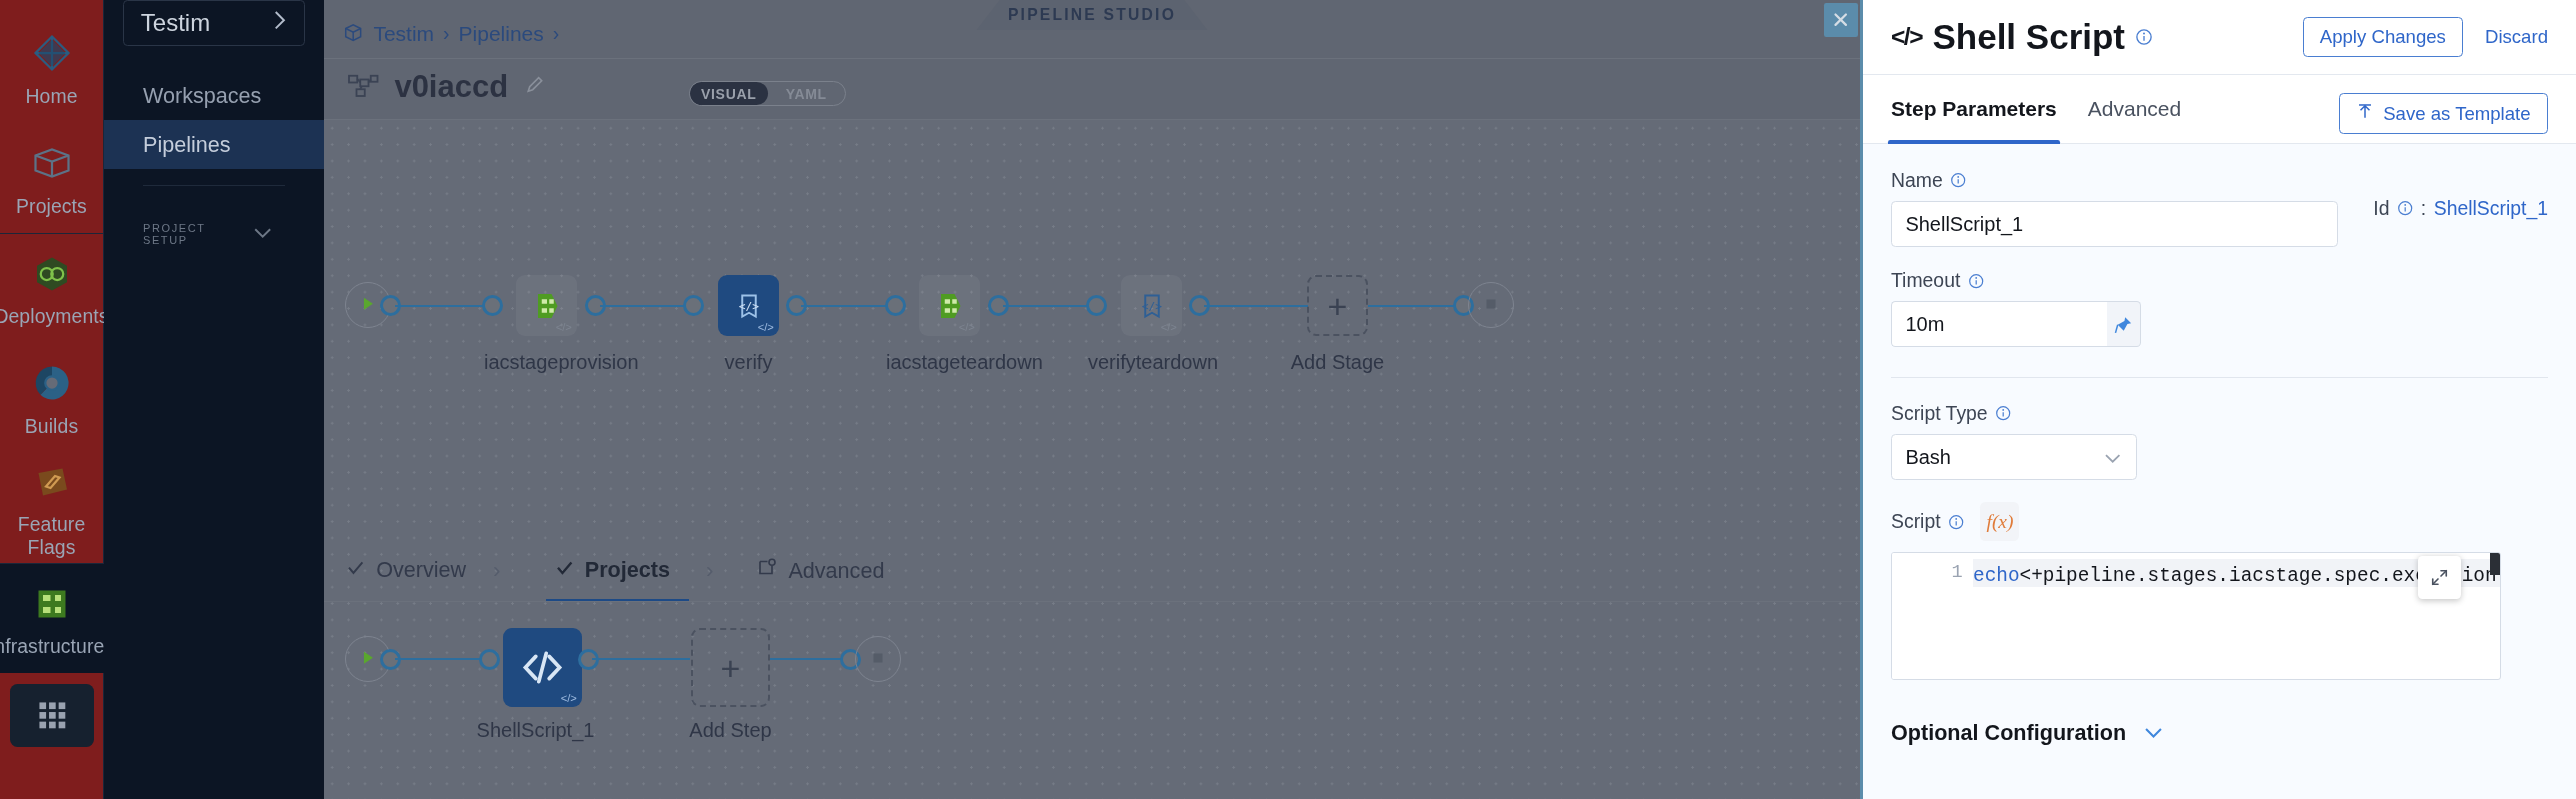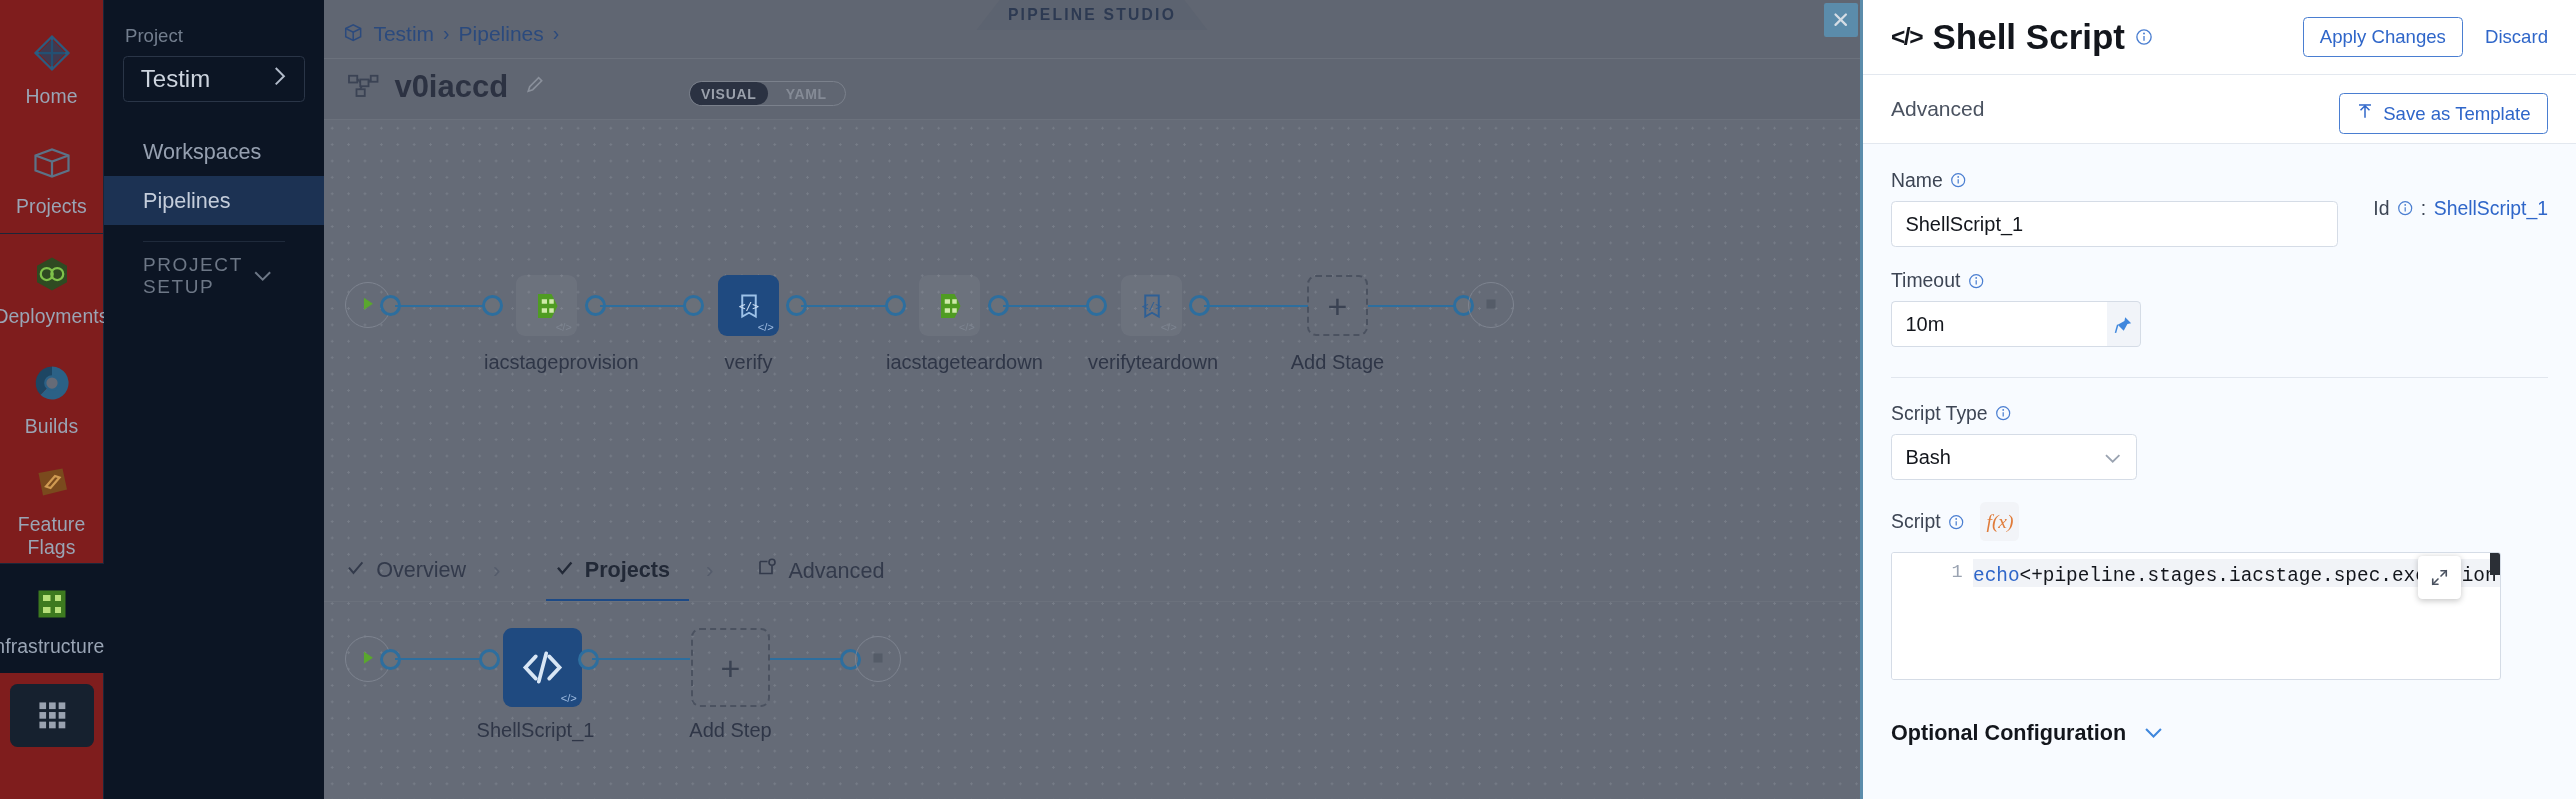--- a/index.html
+++ b/index.html
@@ -356,7 +356,6 @@
   </nav>
 
   <aside class="proj">
-    <div class="proj-head">Project</div>
 
     <div class="proj-select">
       <span>Testim</span>

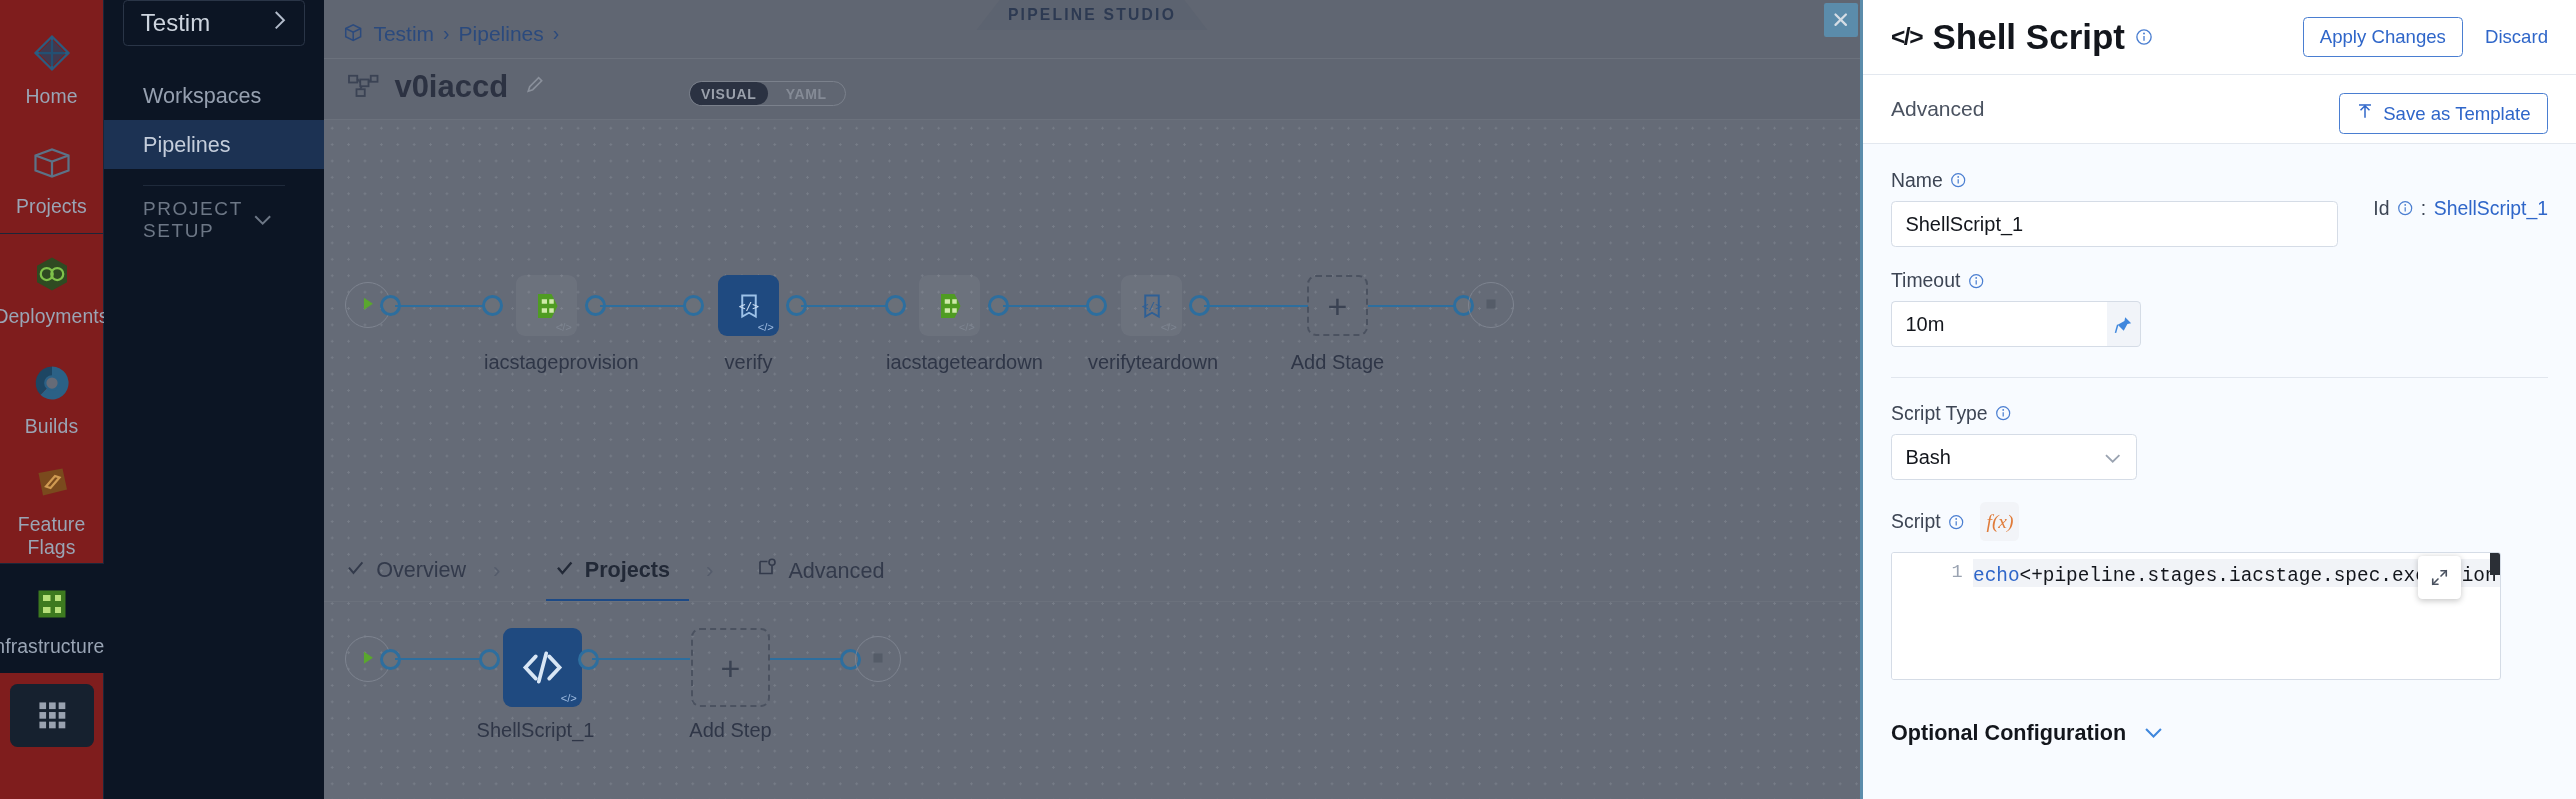--- a/index.html
+++ b/index.html
@@ -639,6 +639,7 @@
     </div>
 
     <div class="panel-tabs">
+      <div class="ptab active">Step Parameters</div>
       <div class="ptab">Advanced</div>
       <div class="save-tpl">
         <span>

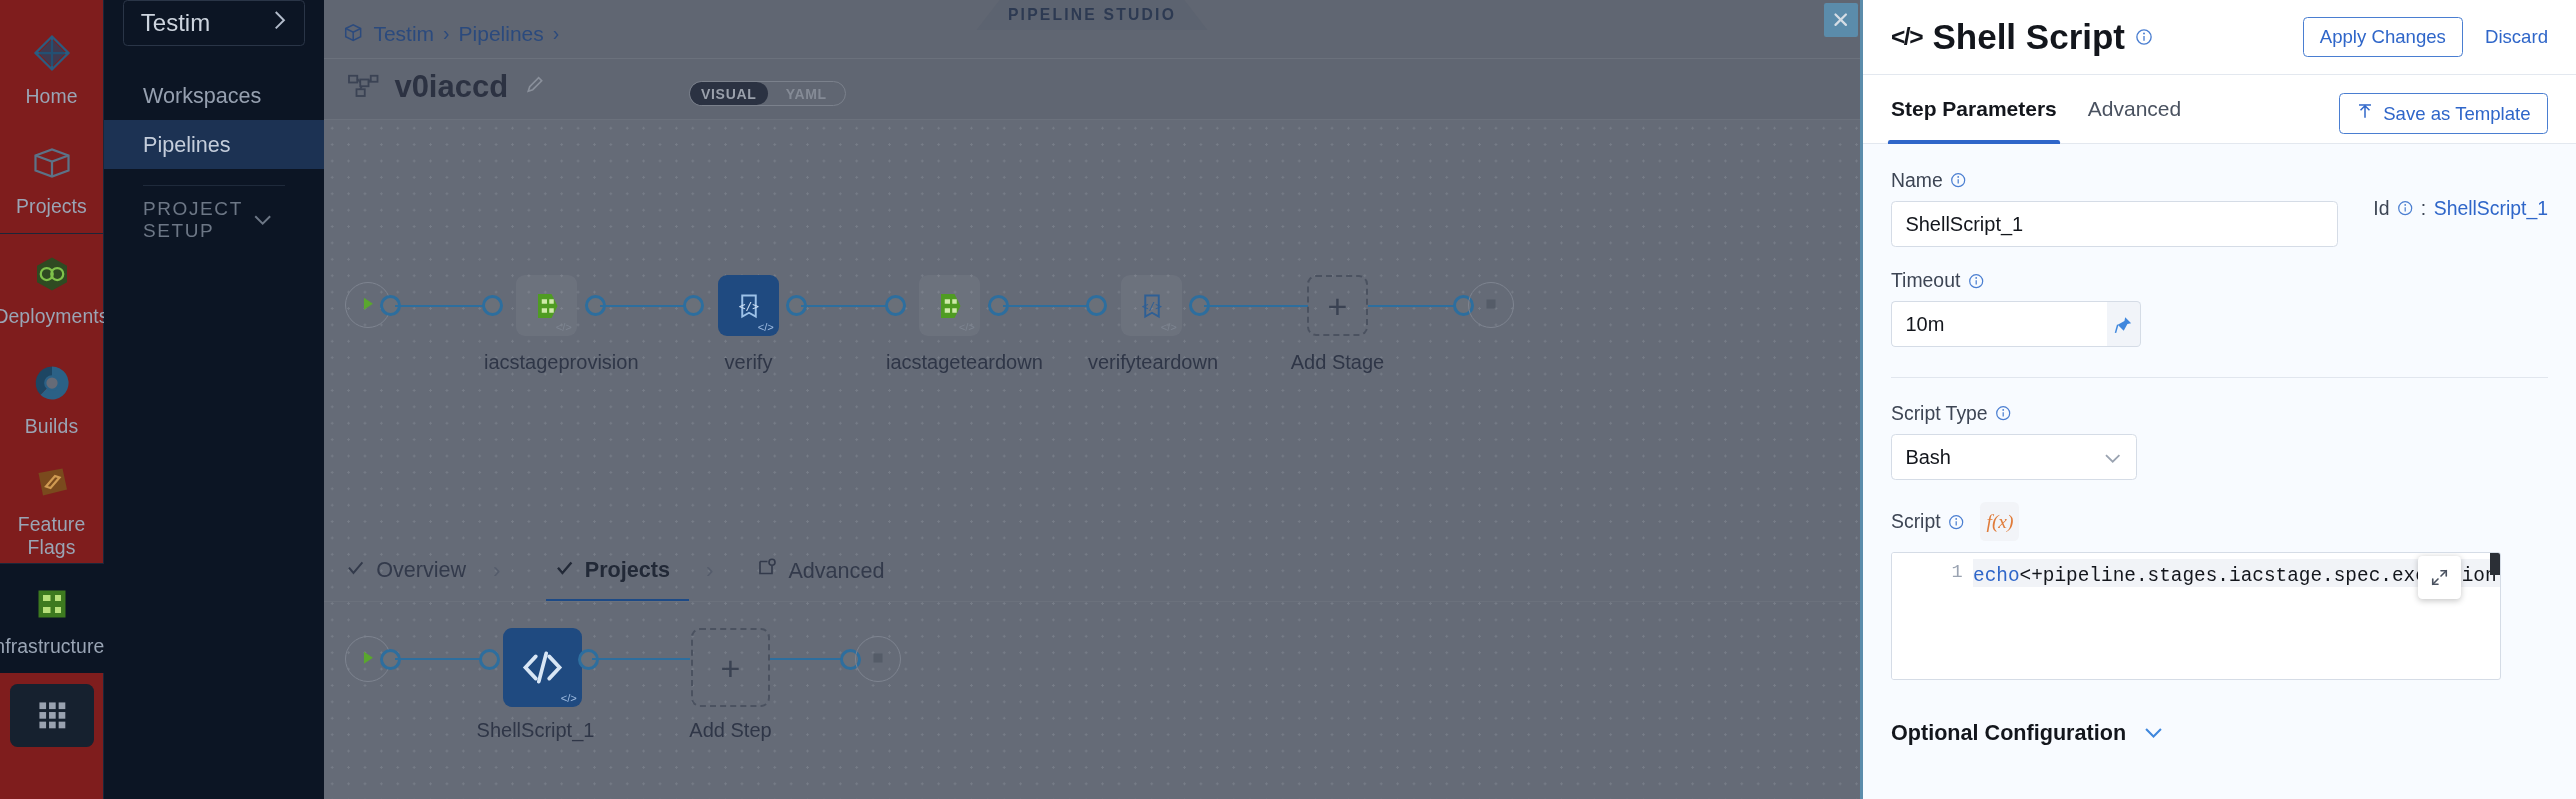--- a/index.html
+++ b/index.html
@@ -55,9 +55,9 @@
   .proj-nav-item.active { background: #1c3253; color: #c4cddb; }
   .proj-divider { margin: 16.4px 39px 0 39px; height: 0.7px; background: #1f2a3b; }
   .proj-setup {
-    margin-top: 16px; padding-left: 39px; padding-right: 52px; height: 36px;
+    margin-top: 30px; padding-left: 39px; padding-right: 52px; height: 36px;
     display: flex; align-items: center; justify-content: space-between;
-    font-size: 19px; letter-spacing: 1.6px; color: #6d7786; cursor: pointer;
+    font-size: 11px; letter-spacing: 1.6px; color: #6d7786; cursor: pointer;
   }
 
   

